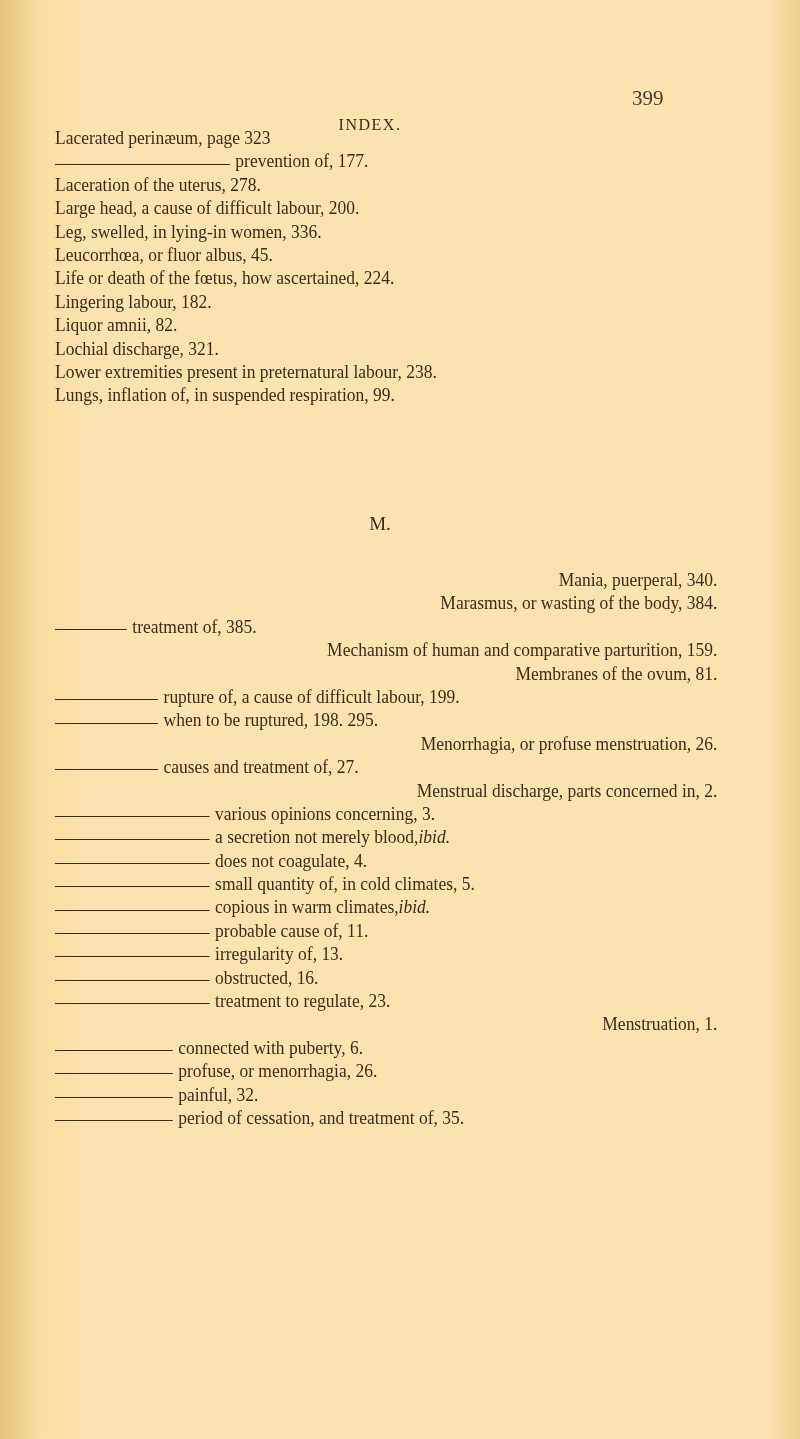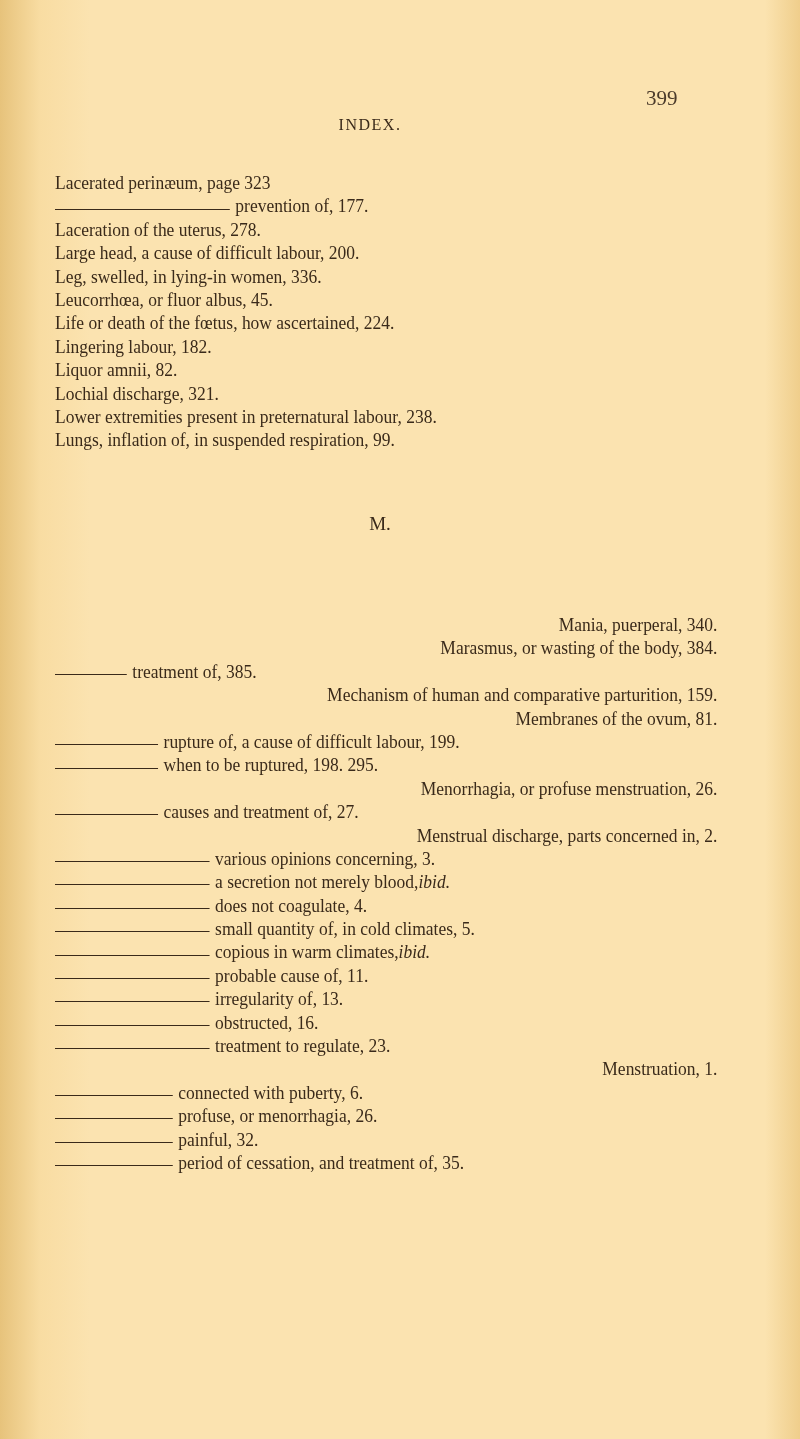--- a/index.html
+++ b/index.html
@@ -19,7 +19,7 @@
     font-size:16px; letter-spacing:1.5px; color:#3a2a1a;
   }
   .page-number {
-    position:absolute; top:86px; left:632px; font-size:21px; color:#4a3a2a;margin-left:14px;
+    position:absolute; top:86px; left:632px; font-size:21px; color:#4a3a2a;
   }
   .block { position:absolute; left:55px; width:720px;margin-top:45px; }
   .entry {

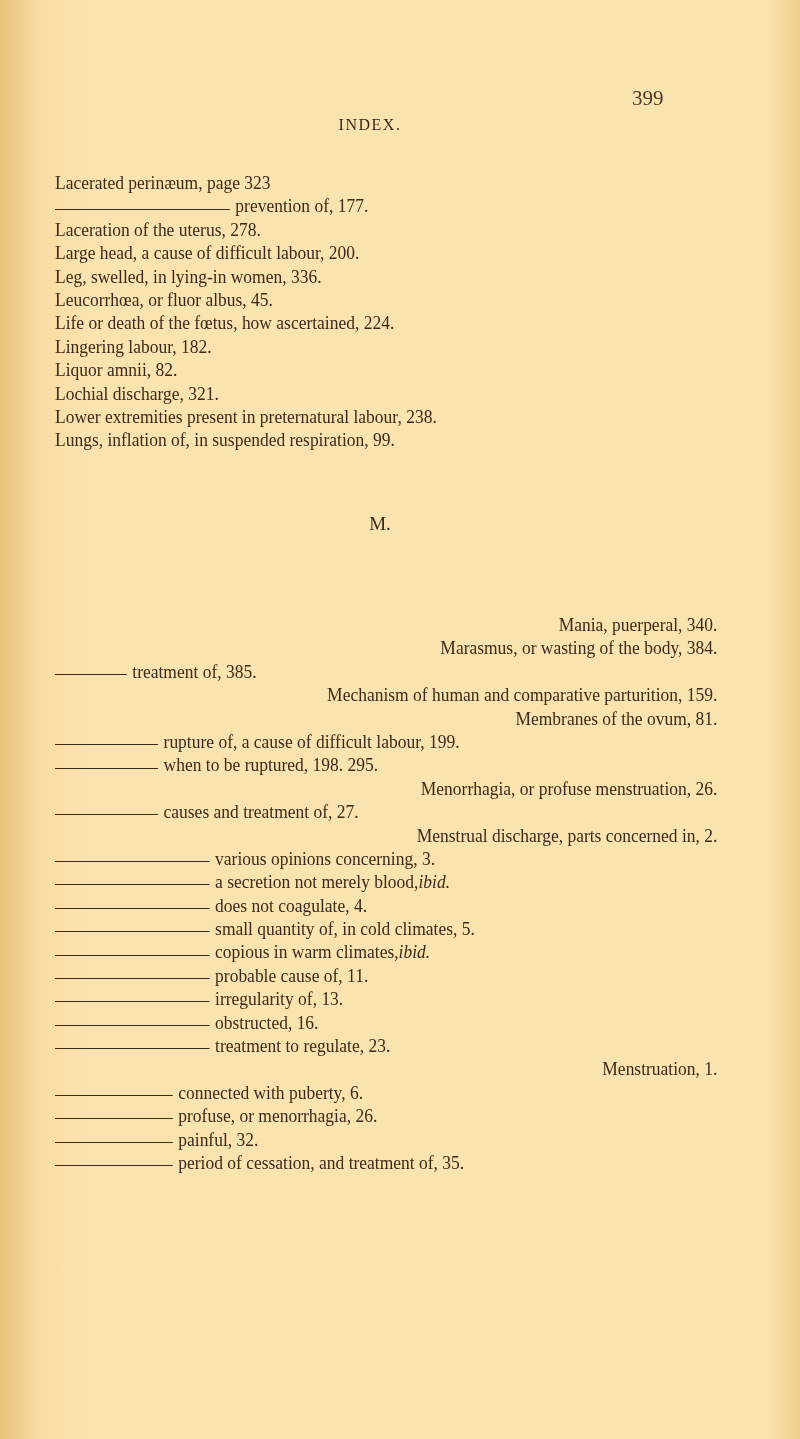--- a/index.html
+++ b/index.html
@@ -21,7 +21,7 @@
   .page-number {
     position:absolute; top:86px; left:632px; font-size:21px; color:#4a3a2a;
   }
-  .block { position:absolute; left:55px; width:720px;margin-top:45px; }
+  .block { position:absolute; left:55px; width:720px; }
   .entry {
     height:23.4px; line-height:23.4px; font-size:19px; white-space:nowrap;
     transform-origin:left center; transform:scaleX(0.92);

